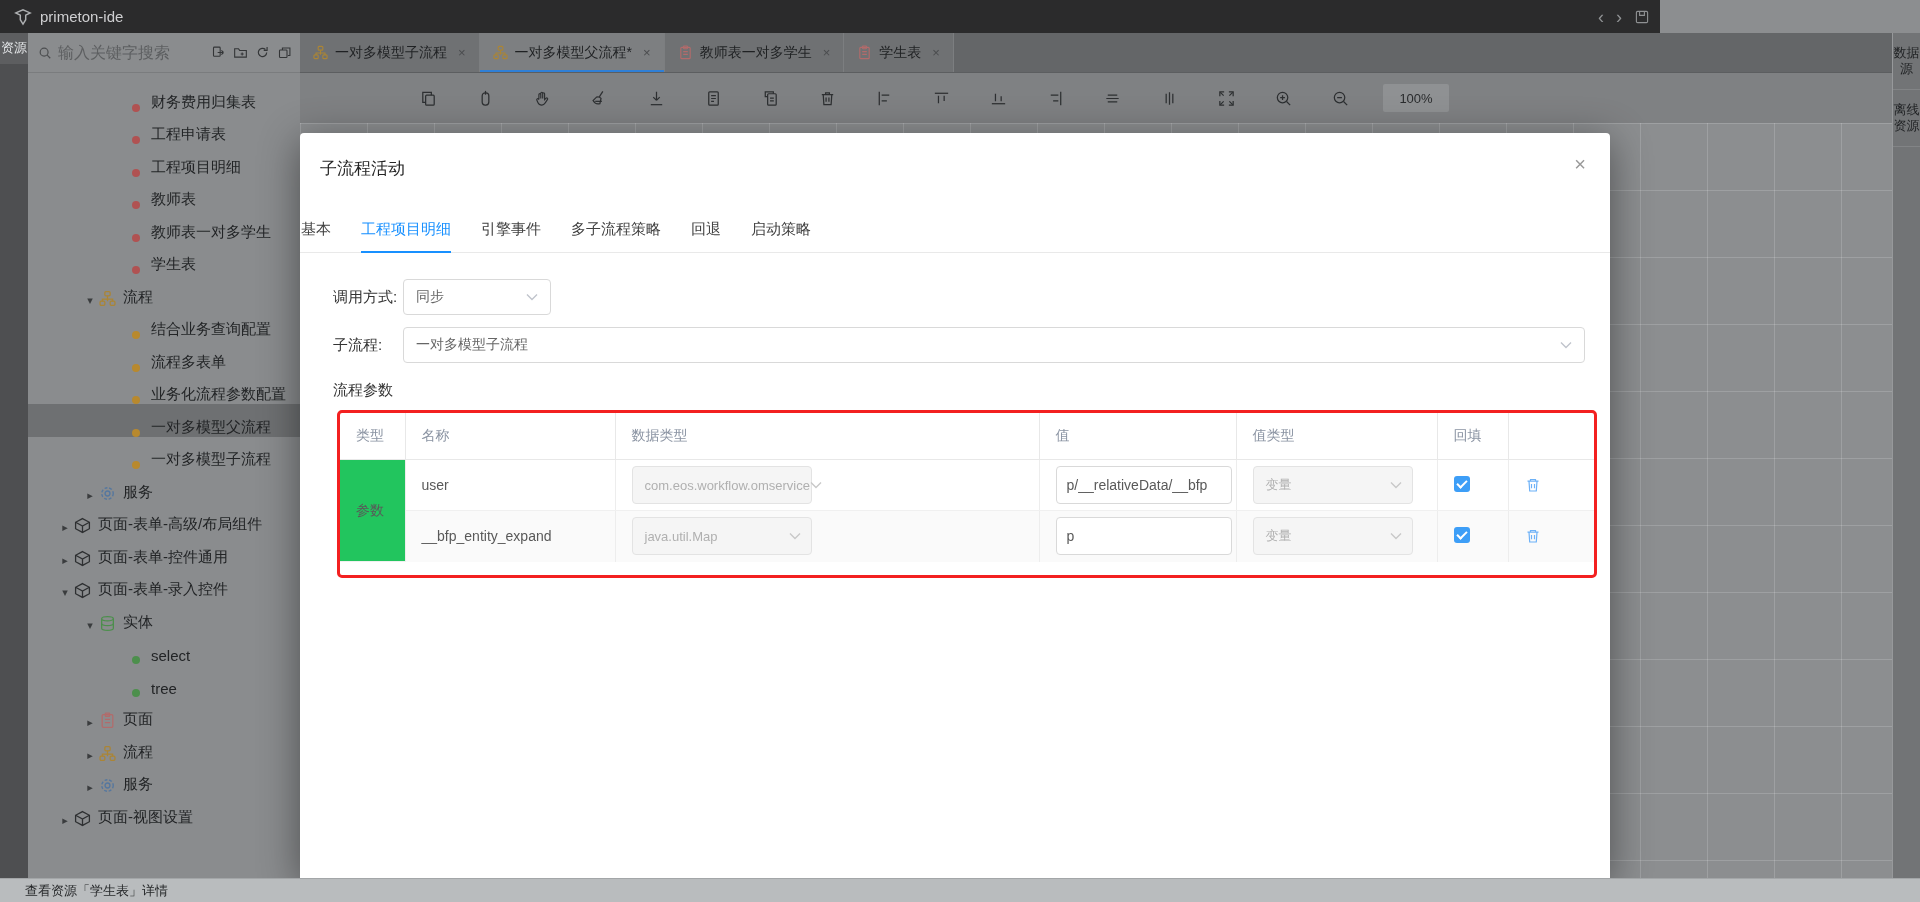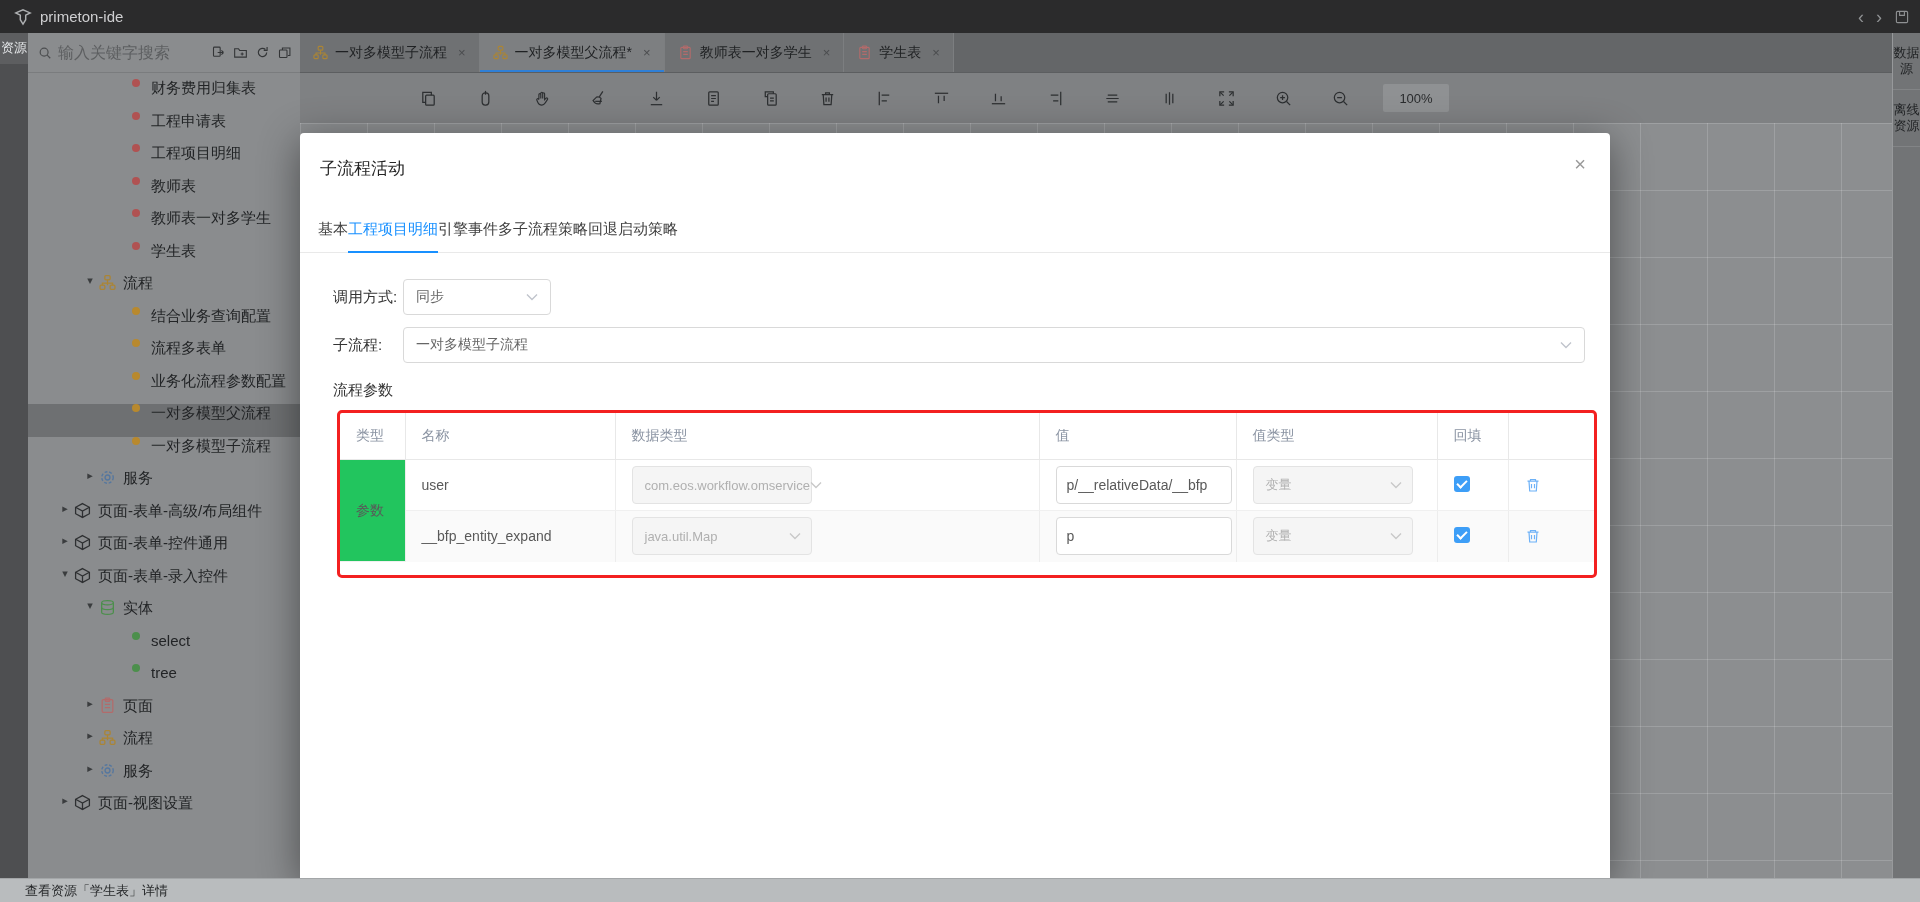--- a/index.html
+++ b/index.html
@@ -8,7 +8,7 @@
   .stage { position:relative; width:1920px; height:902px; background:#8c8e90; }
 
   
-  .titlebar { position:absolute; left:0; top:0; width:1920px; height:33px;
+  .titlebar { position:absolute; left:0; top:0; width:1660px; height:33px;
     background:#2b2b2c; display:flex; align-items:center; padding:0 10px; z-index:3; }
   .titlebar .logo { width:18px; height:18px; color:#aeb0b2; margin:0 8px 0 4px; }
   .titlebar .apptitle { color:#cfcfd1; font-size:15px; }

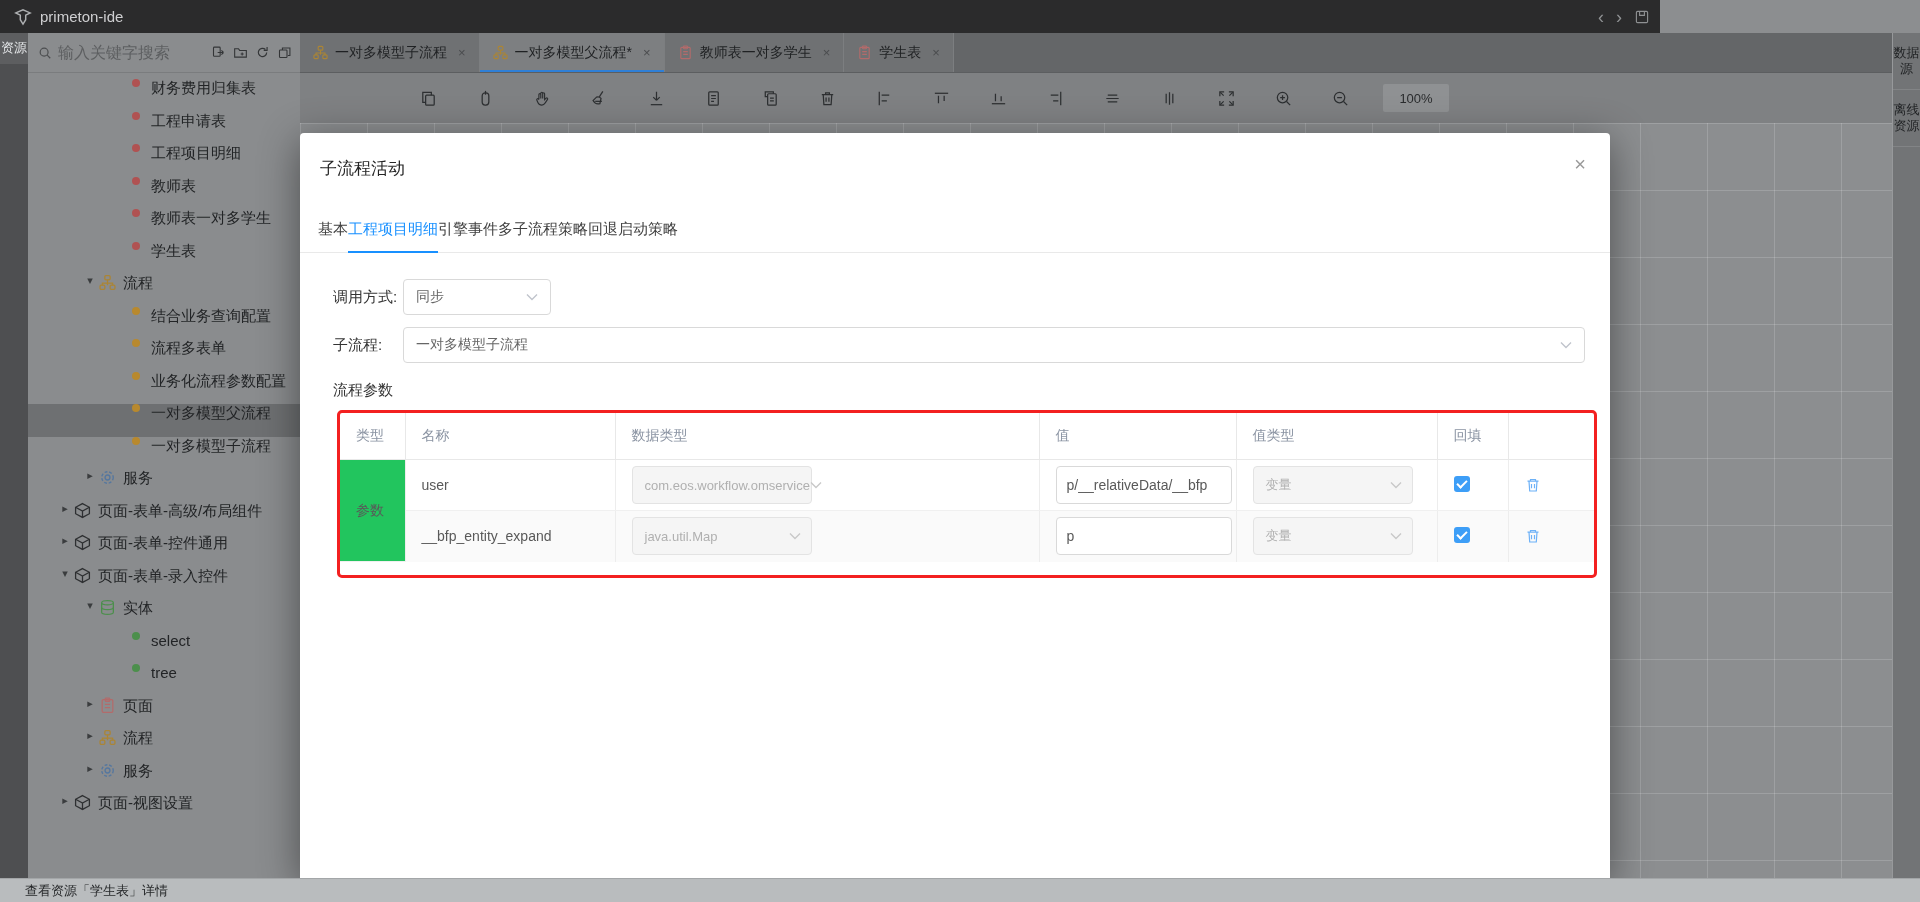--- a/index.html
+++ b/index.html
@@ -39,7 +39,7 @@
   .searchrow .sicons { display:flex; gap:7px; color:#333537; flex:none; }
   .searchrow .sicons svg { width:15px; height:15px; display:block; }
   .tree { flex:1; overflow:hidden; padding-top:6px; }
-  .tree-row { height:32.5px; display:flex; align-items:flex-start; font-size:15px; color:#222426; cursor:default; }
+  .tree-row { height:32.5px; display:flex; align-items:flex-end; font-size:15px; color:#222426; cursor:default; }
   .tree-row.selected { background:#6e7072; }
   .tree-row .arrow { width:14px; flex:none; font-size:11px; color:#3a3c3e; text-align:center; }
   .tree-row .ticon { width:17px; height:17px; flex:none; margin:0 7px 0 2px; }

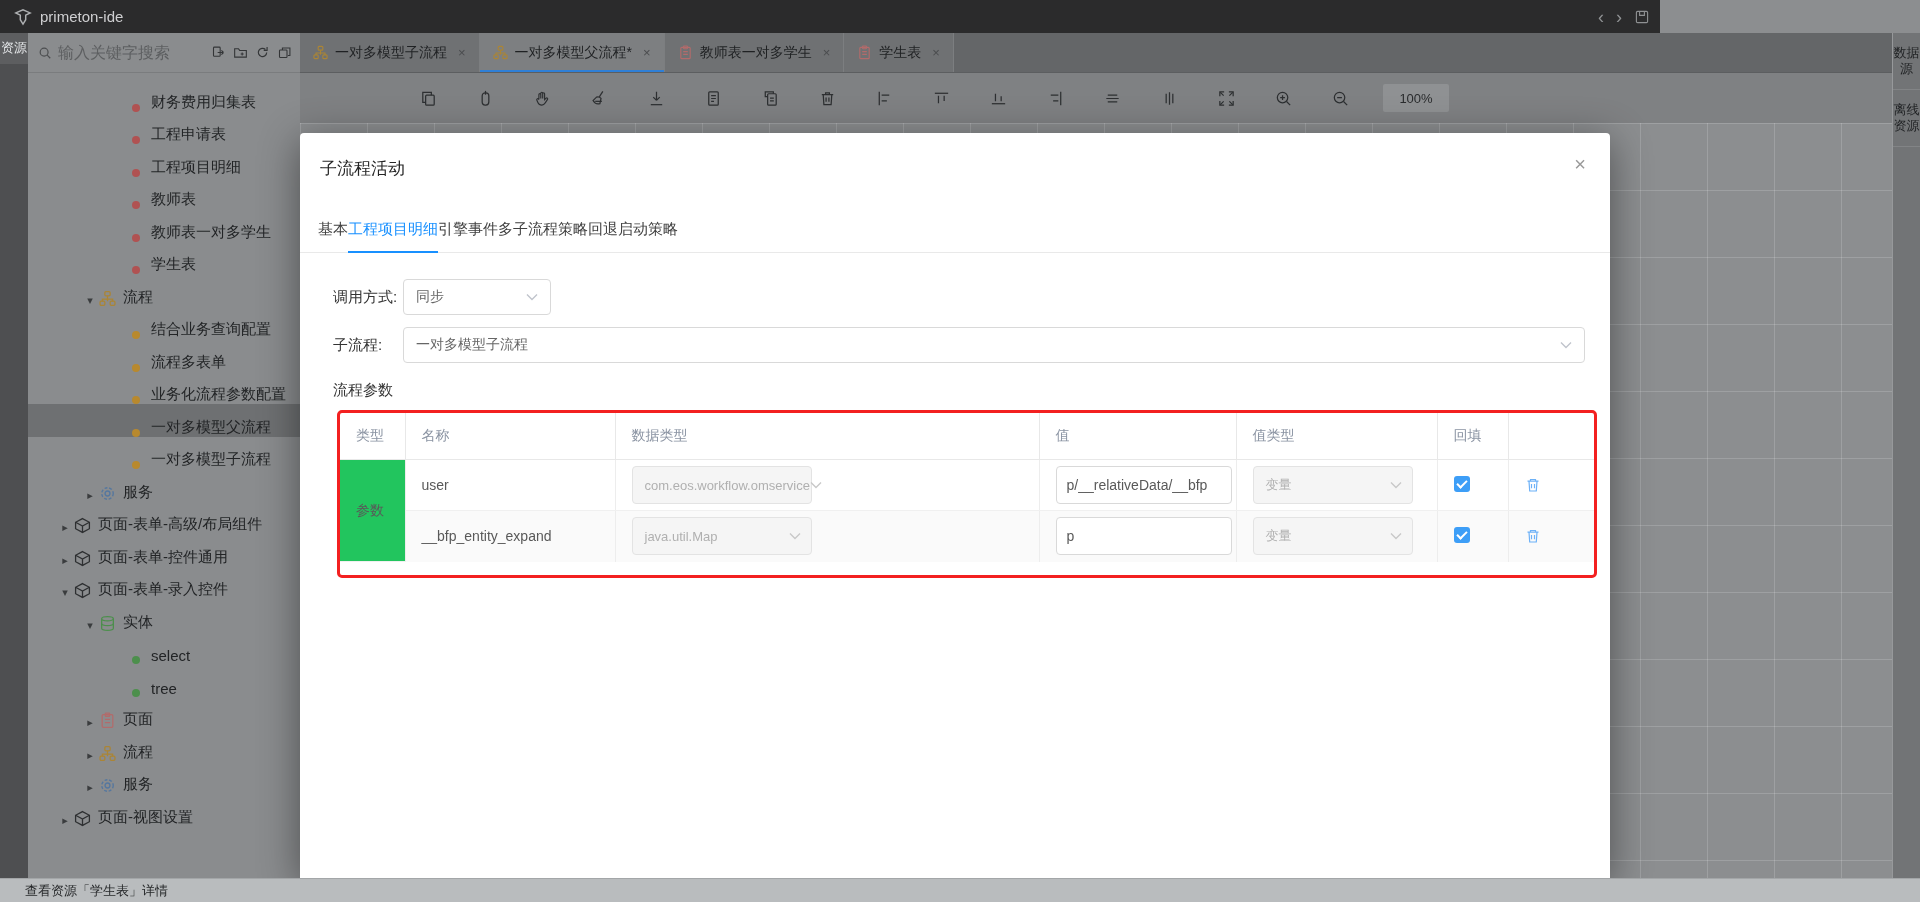--- a/index.html
+++ b/index.html
@@ -90,7 +90,7 @@
     background:#ffffff; border-radius:4px 4px 0 0; box-shadow:0 8px 40px rgba(0,0,0,0.45); z-index:20; }
   .m-close { position:absolute; top:20px; right:24px; font-size:20px; color:#999; cursor:default; }
   .m-title { padding:24px 0 0 20px; font-size:17px; color:#262626; }
-  .m-tabs { margin-top:40px; padding-left:18px; display:flex; 
+  .m-tabs { margin-top:40px; padding-left:1px; display:flex; gap:30px;
     border-bottom:1px solid #e9e9e9; }
   .m-tab { font-size:15px; color:#404040; padding-bottom:13px; cursor:default; position:relative; }
   .m-tab.active { color:var(--accent,#1890ff); }

